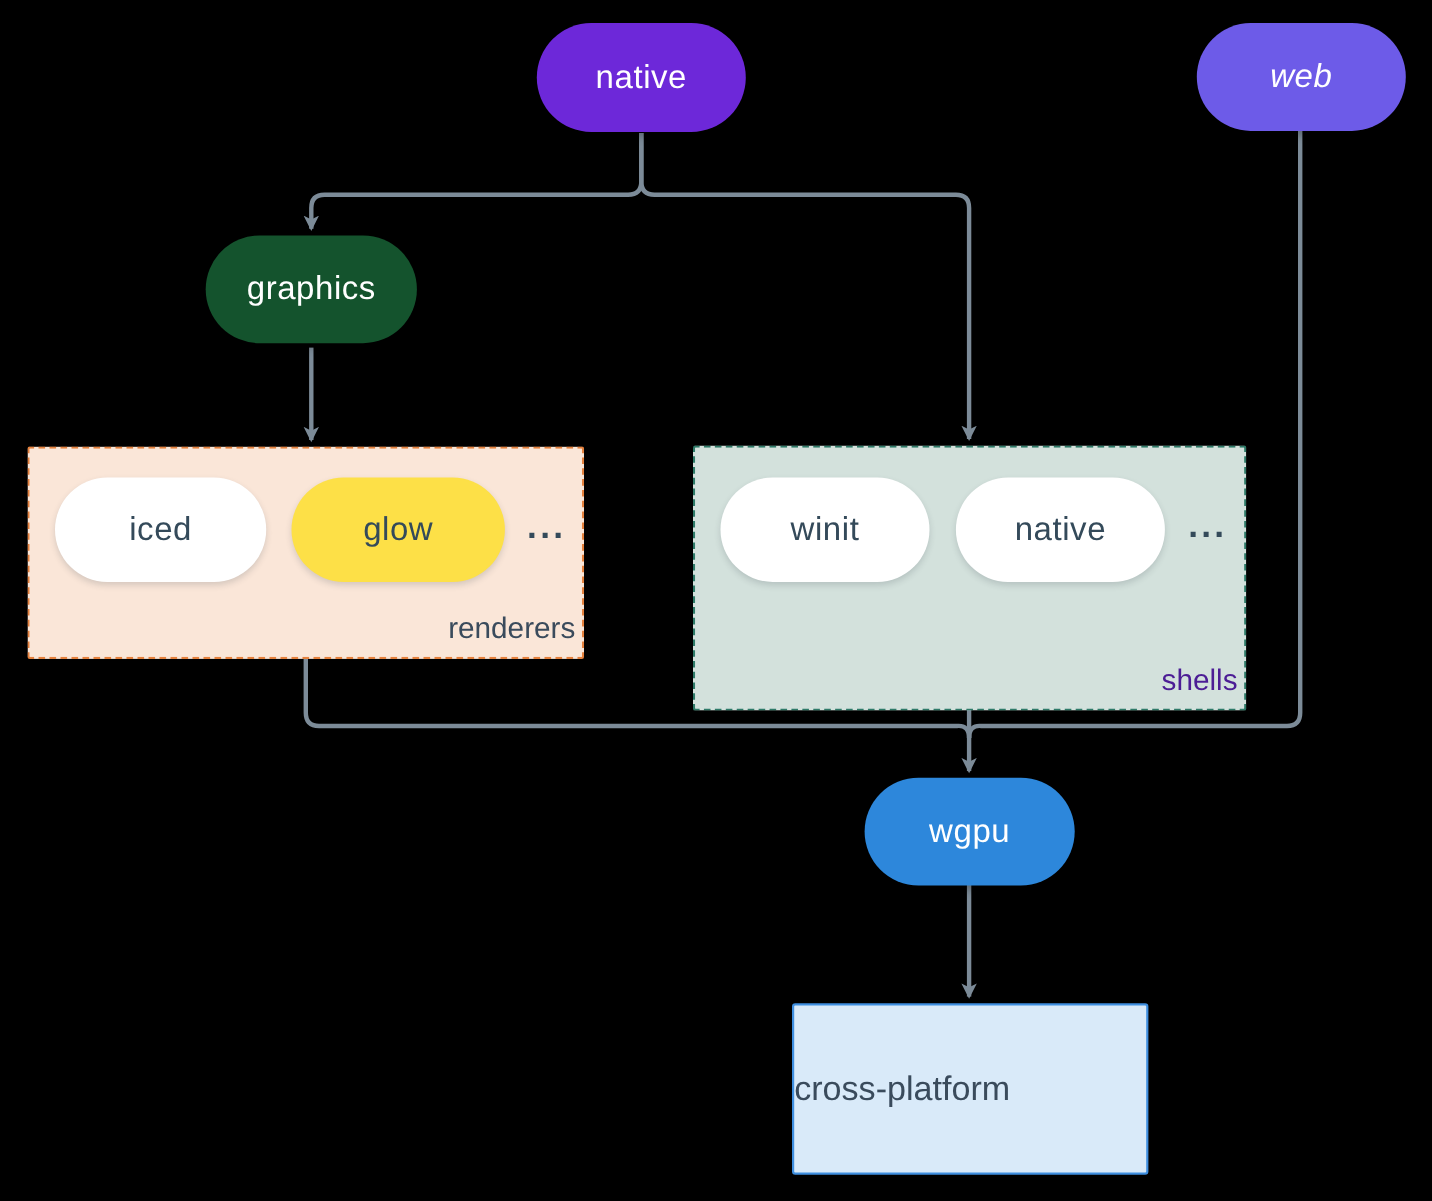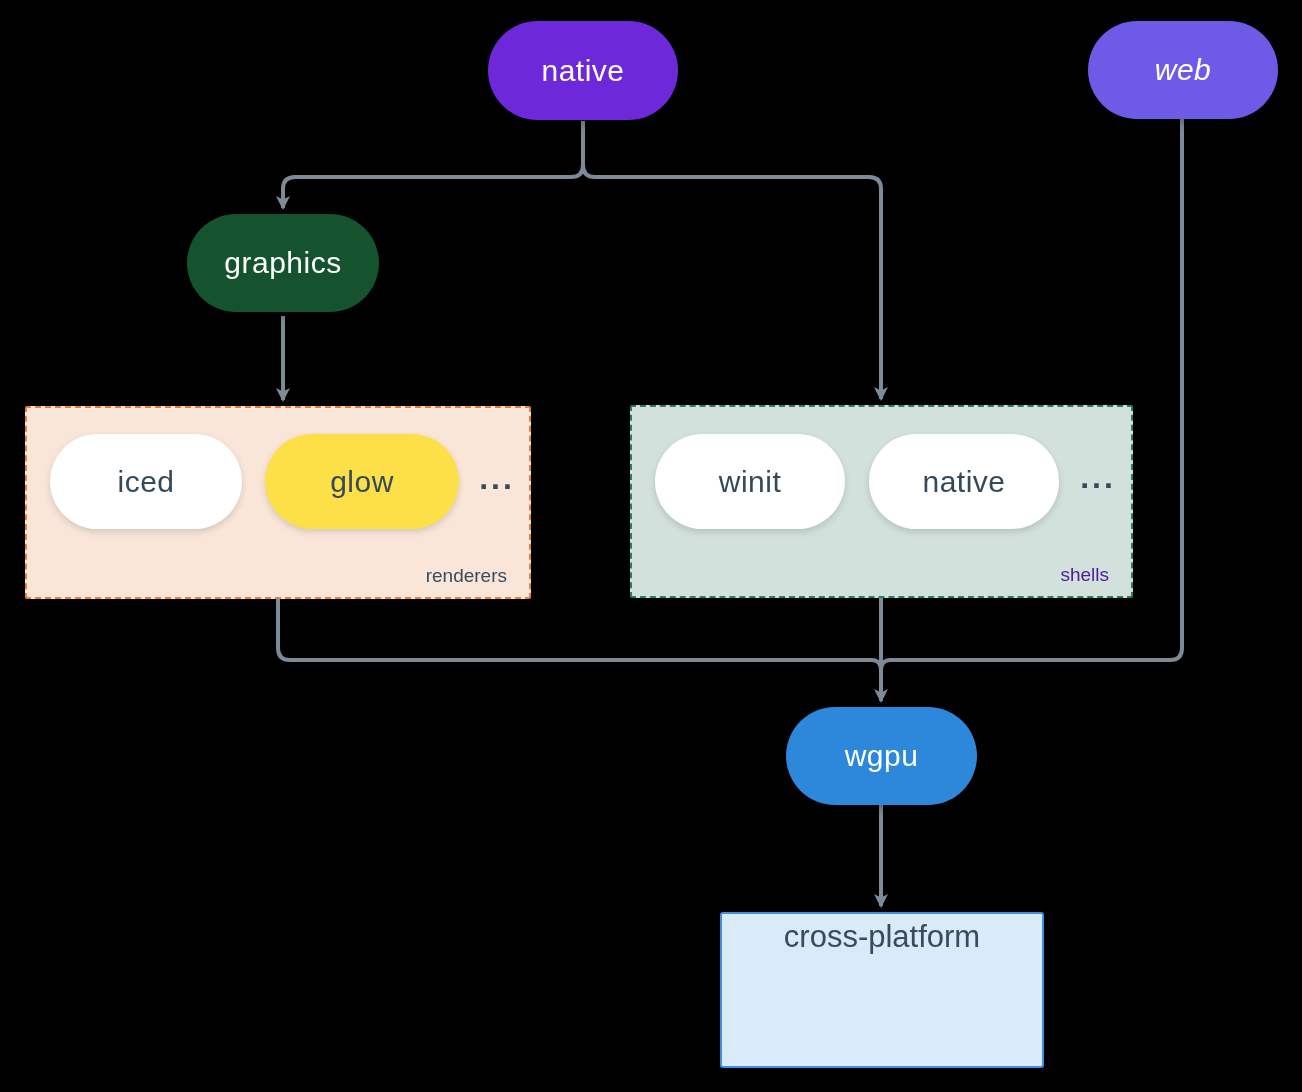--- a/index.html
+++ b/index.html
@@ -119,7 +119,7 @@
     <span class="group-label" style="color: rgb(58, 75, 92);">renderers</span>
   </div>
 
-  <div class="group-box" style="left: 630px; top: 405px; width: 503px; height: 193px; background: rgb(211, 225, 220); border-color: rgb(46, 122, 104);">
+  <div class="group-box" style="left: 630px; top: 405px; width: 503px; height: 241px; background: rgb(211, 225, 220); border-color: rgb(46, 122, 104);">
     <div class="pill" style="left: 23px; top: 27px; width: 190px; height: 95px; background: rgb(255, 255, 255); color: rgb(52, 74, 90);">
       <span>winit</span>
     </div>

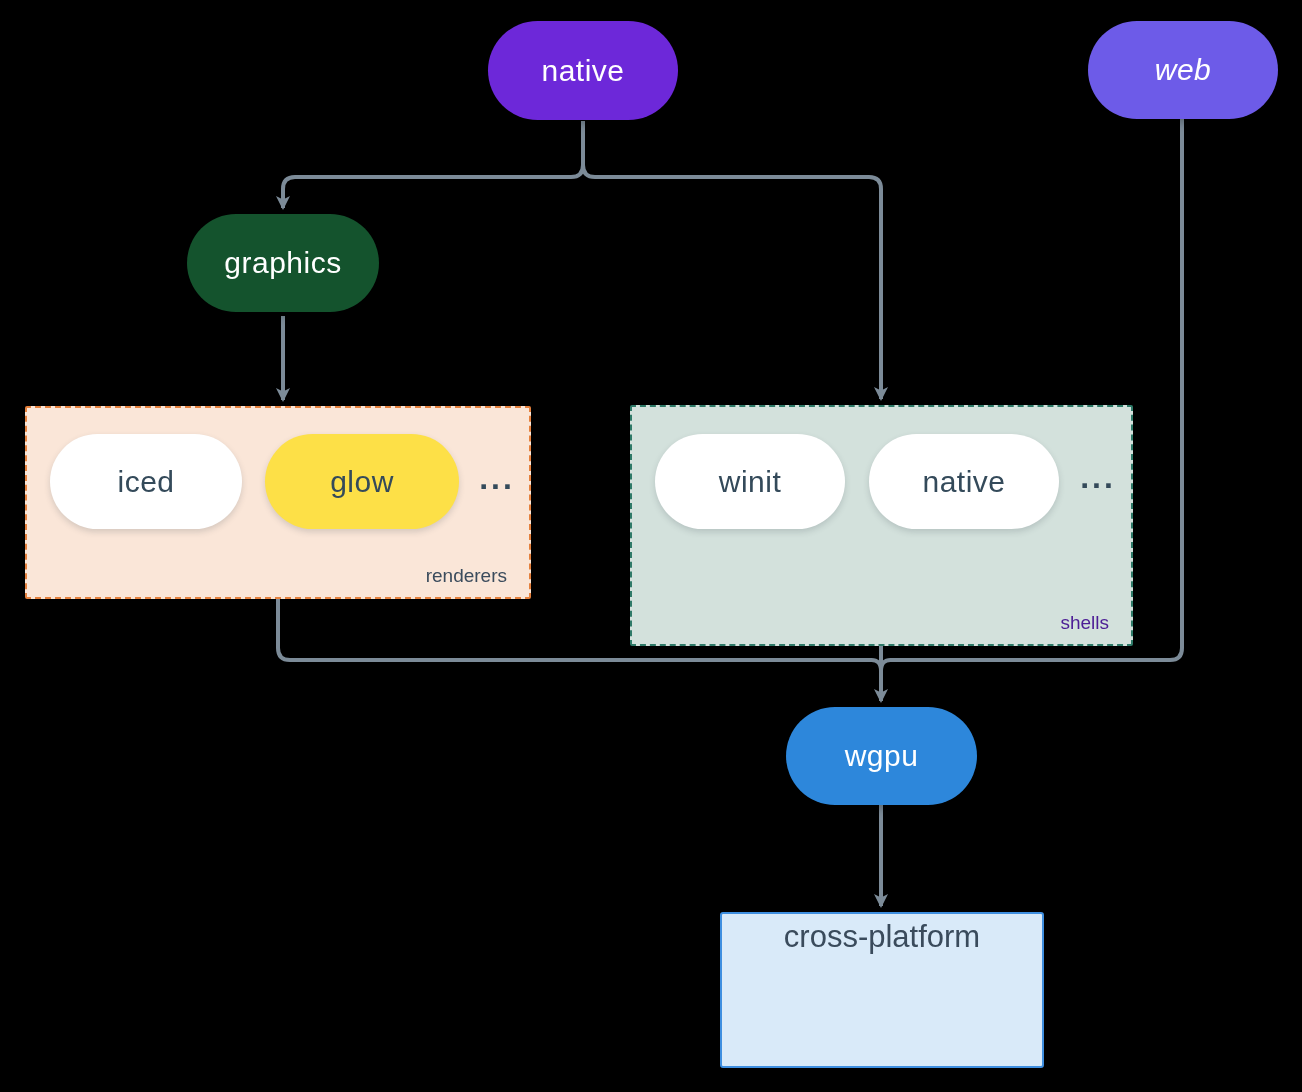--- a/index.html
+++ b/index.html
@@ -56,9 +56,9 @@
   }
   .group-label {
     position: absolute;
-    right: 22px;
+    right: 6px;
     bottom: 10px;
-    font-size: 19px;
+    font-size: 27px;
   }
   .app-box {
     position: absolute;

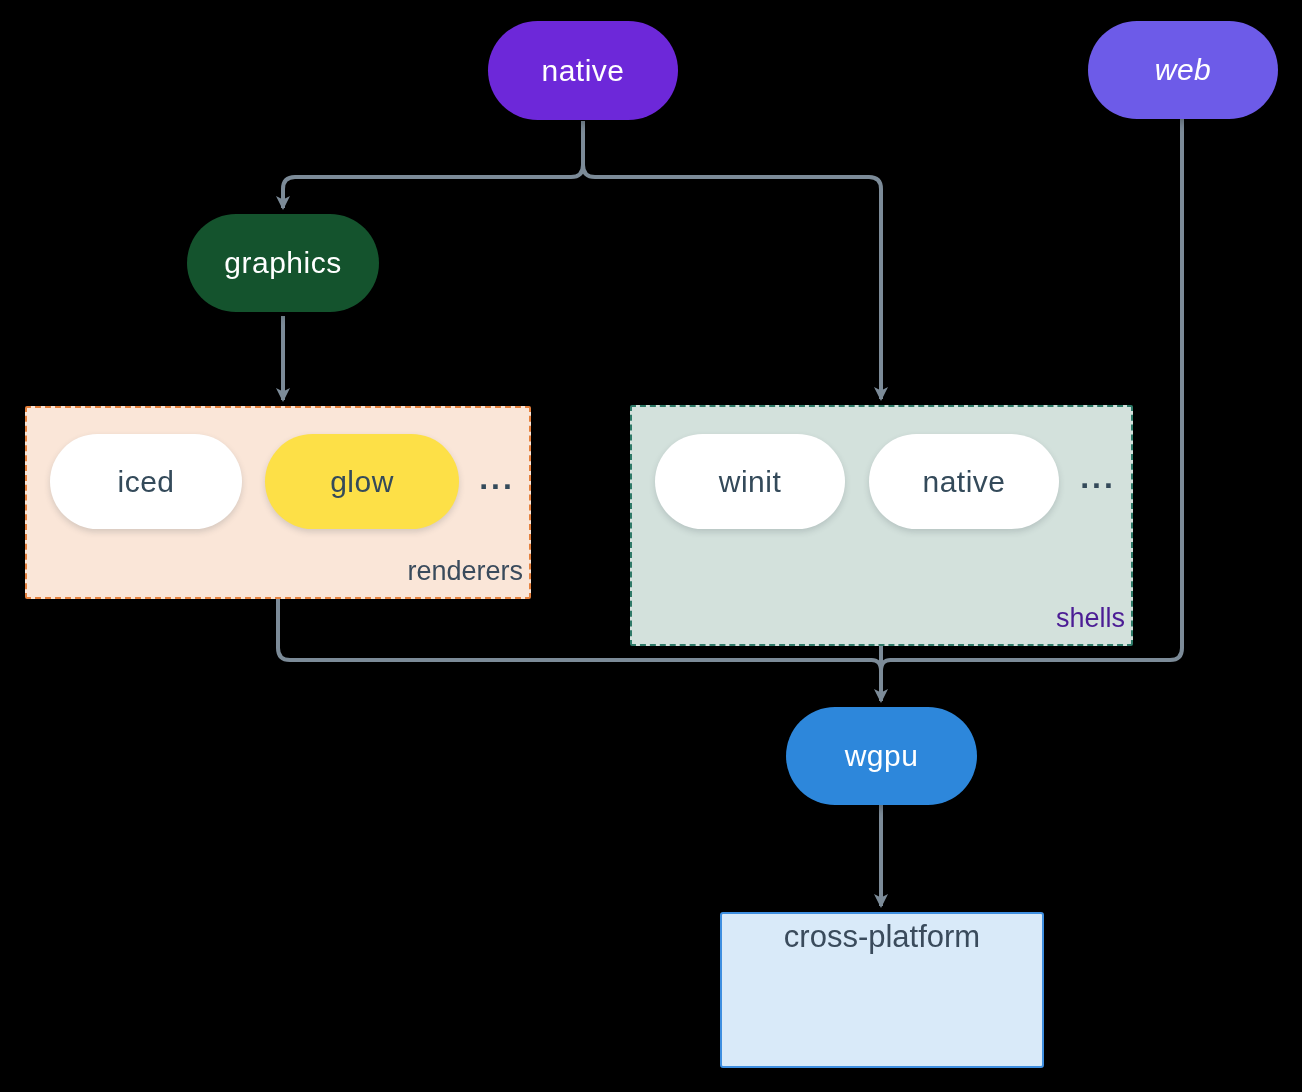--- a/index.html
+++ b/index.html
@@ -66,7 +66,7 @@
     border-radius: 3px;
     box-sizing: border-box;
     display: flex;
-    flex-direction: column;
+    flex-direction: row;
     align-items: center;
     justify-content: flex-start;
     font-size: 31px;

